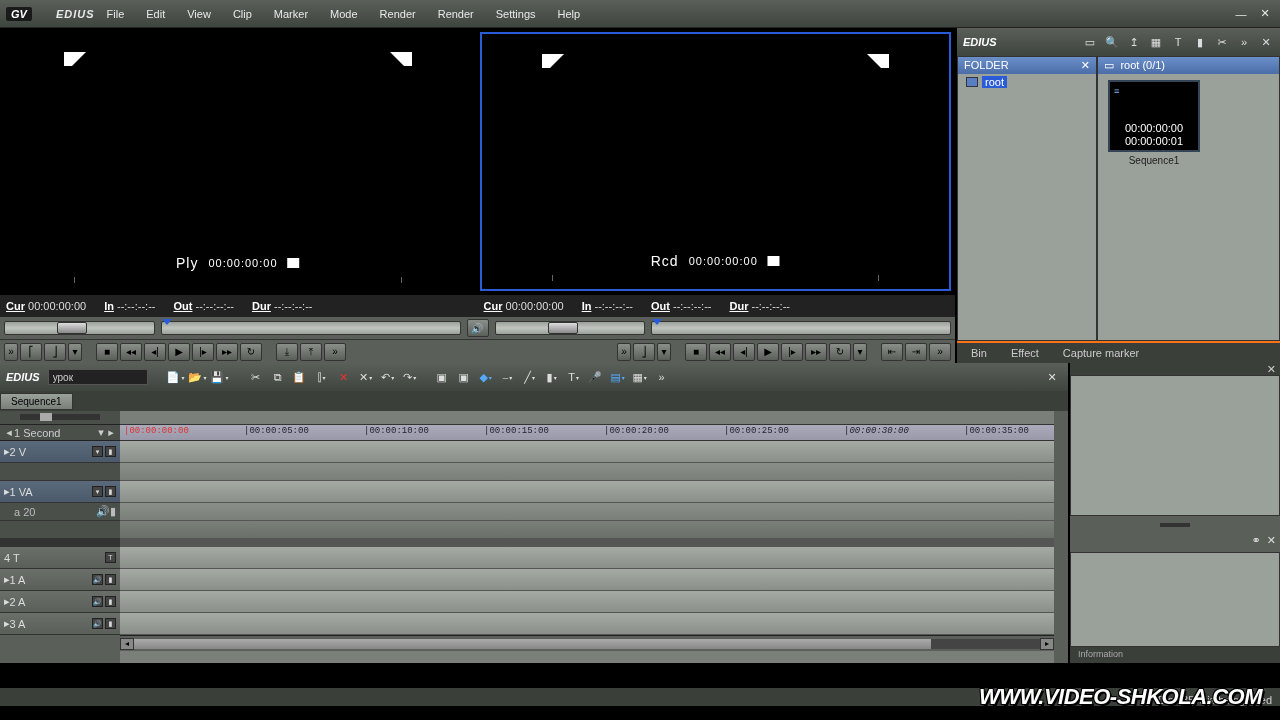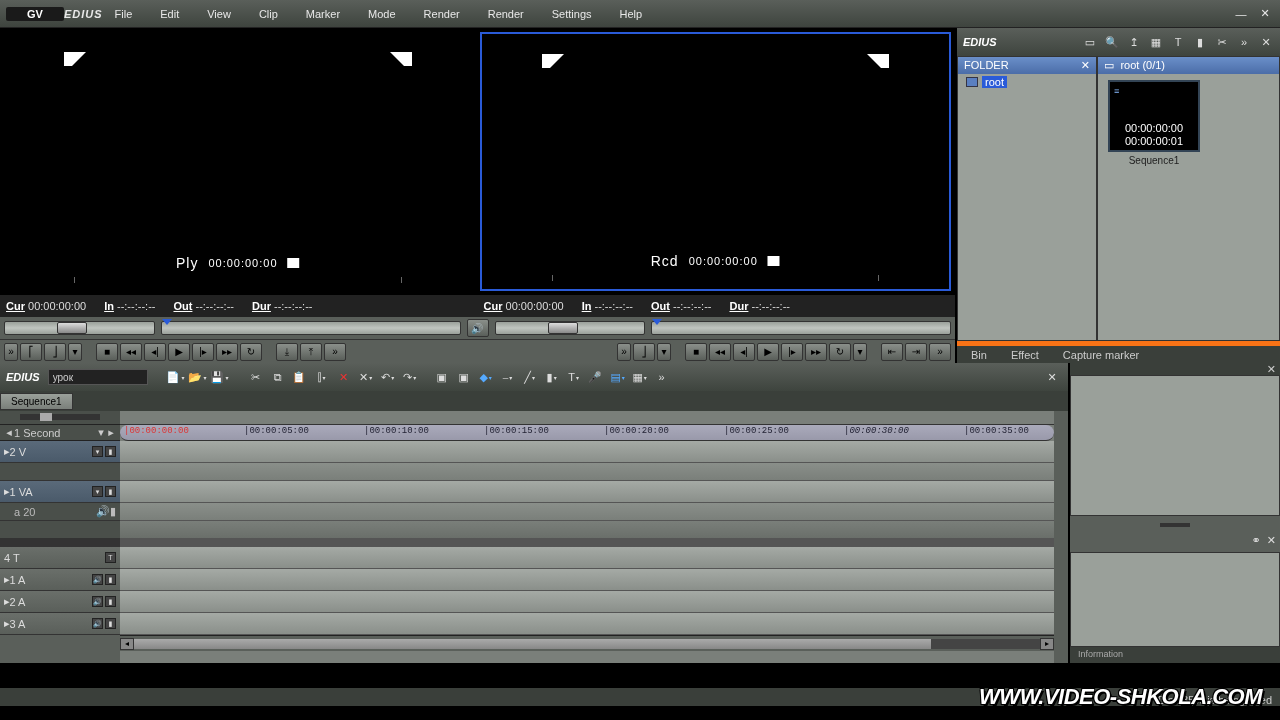--- a/index.html
+++ b/index.html
@@ -5,7 +5,7 @@
 * { margin: 0; padding: 0; box-sizing: border-box; font-family: Arial, sans-serif; font-size: 11px; user-select: none; }
 body { background: #000; width: 1280px; height: 720px; overflow: hidden; position: relative; }
 .topbar { background: linear-gradient(#5a5f5a,#3e443e); height: 28px; display: flex; align-items: center; padding: 0 6px; color: #e8e8e8; border-bottom: 1px solid #222; }
-.logo { background:#1a1a1a; color:#fff; padding:1px 21px; font-weight:bold; border-radius:2px; margin-right:0; }
+.logo { background:#1a1a1a; color:#fff; padding:1px 5px; font-weight:bold; border-radius:2px; margin-right:24px; font-style:italic; }
 .app-title { font-weight:bold; margin-right:12px; letter-spacing:1px; font-style:italic; }
 .menu { display:flex; gap:28px; }
 .menu span { cursor:pointer; }

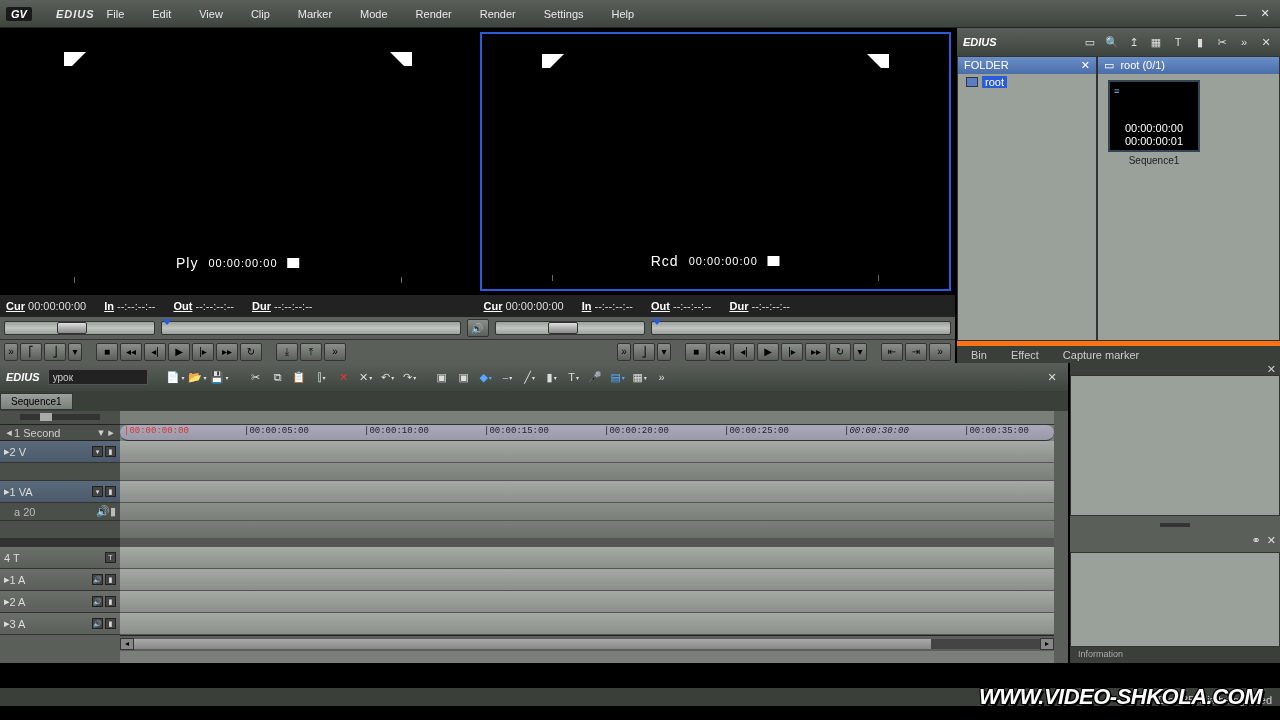--- a/index.html
+++ b/index.html
@@ -7,7 +7,7 @@
 .topbar { background: linear-gradient(#5a5f5a,#3e443e); height: 28px; display: flex; align-items: center; padding: 0 6px; color: #e8e8e8; border-bottom: 1px solid #222; }
 .logo { background:#1a1a1a; color:#fff; padding:1px 5px; font-weight:bold; border-radius:2px; margin-right:24px; font-style:italic; }
 .app-title { font-weight:bold; margin-right:12px; letter-spacing:1px; font-style:italic; }
-.menu { display:flex; gap:28px; }
+.menu { display:flex; gap:22px; }
 .menu span { cursor:pointer; }
 .winbtns { margin-left:auto; display:flex; gap:6px; }
 .winbtn { width:18px; height:14px; display:flex; align-items:center; justify-content:center; cursor:pointer; }

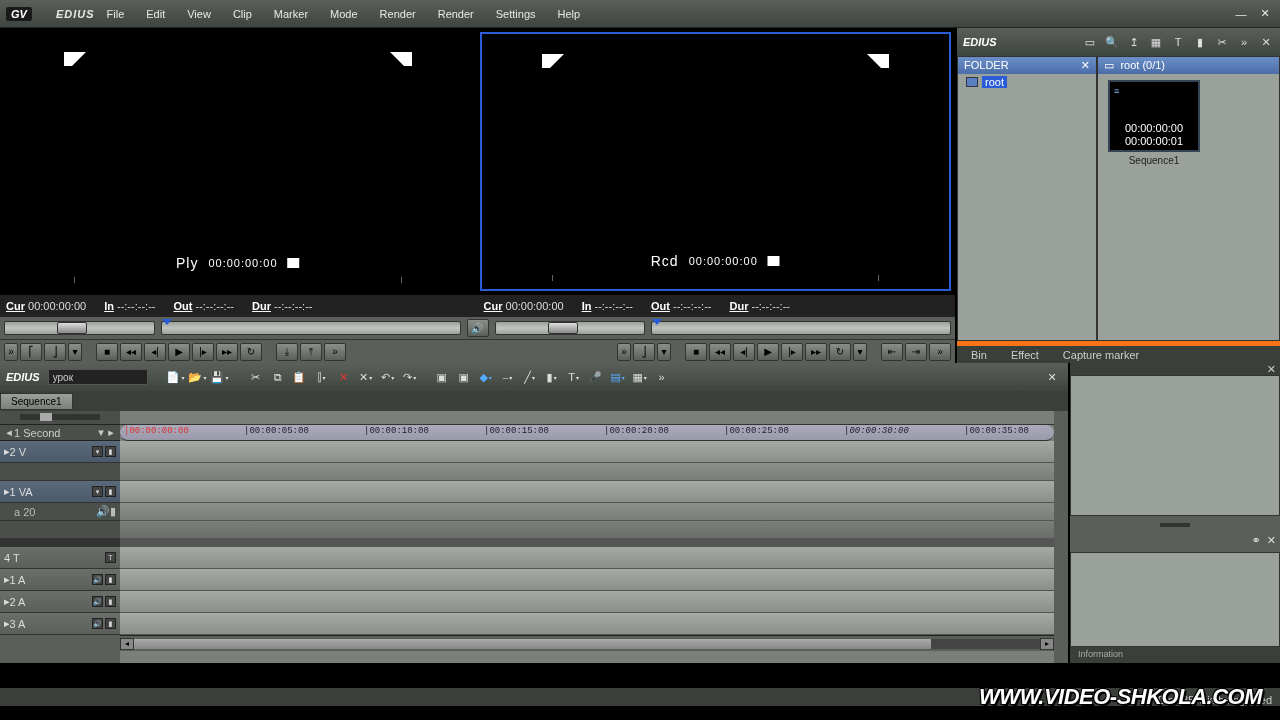--- a/index.html
+++ b/index.html
@@ -56,7 +56,7 @@
 .clip-thumb .ico { position:absolute; top:4px; left:4px; color:#8bf; font-size:9px; }
 .clip-tc { color:#fff; font-size:9px; text-align:center; position:absolute; bottom:2px; width:100%; font-family:'Courier New',monospace; }
 .clip-name { color:#222; font-size:10px; margin-top:3px; }
-.bin-tabs { height:22px; background:#3a3f3a; display:flex; align-items:center; color:#ccc; padding:0 4px; gap:4px; border-top:5px solid #f97316; }
+.bin-tabs { height:22px; background:#3a3f3a; display:flex; align-items:center; color:#ccc; padding:0 4px; gap:4px; border-top:2px solid #f97316; }
 .bin-tab { padding:2px 10px; cursor:pointer; }
 
 .timeline-area { display:flex; height: 300px; }

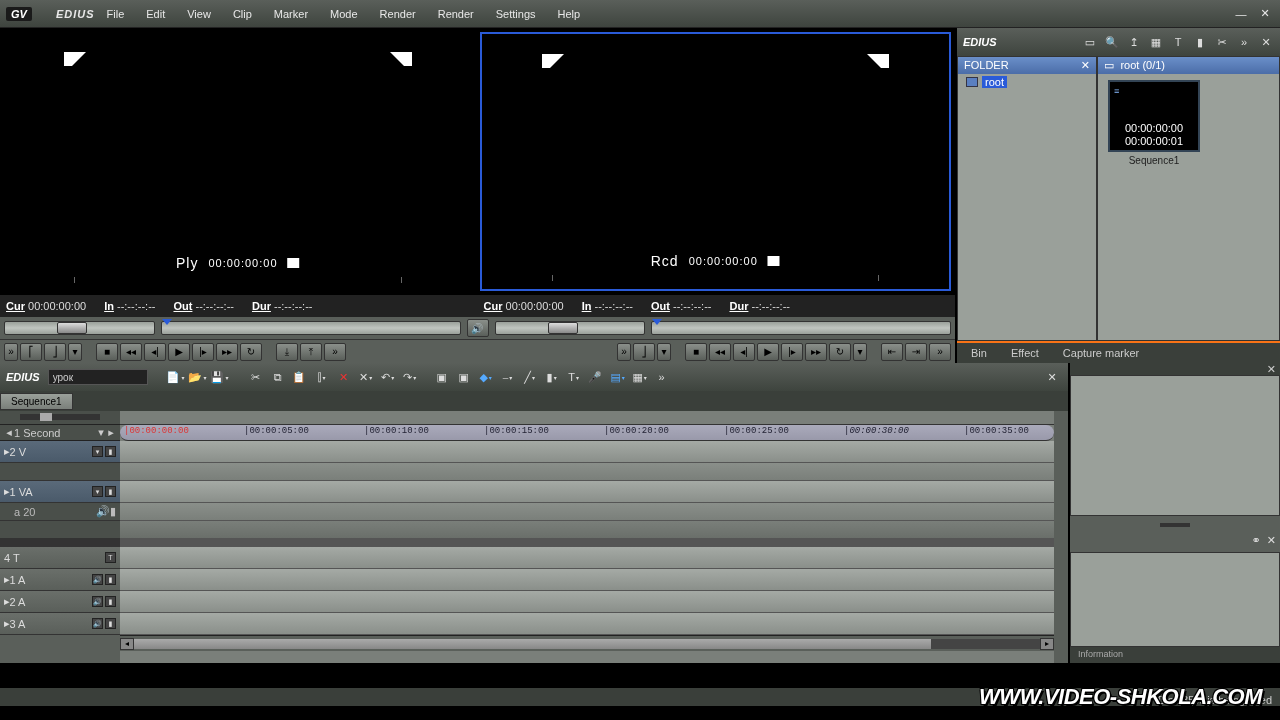--- a/index.html
+++ b/index.html
@@ -84,7 +84,7 @@
 .track-sub { height:18px; border-bottom:1px solid #333; display:flex; align-items:center; padding:0 4px 0 14px; color:#bbb; font-size:9px; background:#4a4f4a; }
 .tracks { flex:1; display:flex; flex-direction:column; position:relative; overflow:hidden; }
 .ruler-top { height:14px; background:#7a7f7a; border-bottom:1px solid #333; }
-.ruler { height:16px; background:linear-gradient(#aab,#99a); border-bottom:1px solid #333; display:flex; position:relative;border-radius:8px; }
+.ruler { height:16px; background:linear-gradient(#aab,#99a); border-bottom:1px solid #333; display:flex; position:relative; }
 .ruler .tick { position:absolute; font-size:9px; color:#223; top:1px; font-family:'Courier New',monospace; }
 .ruler .tick.red { color:#d33; }
 .track { height:22px; border-bottom:1px solid #555; background:linear-gradient(#a5aaa5,#8a8f8a); position:relative; }

